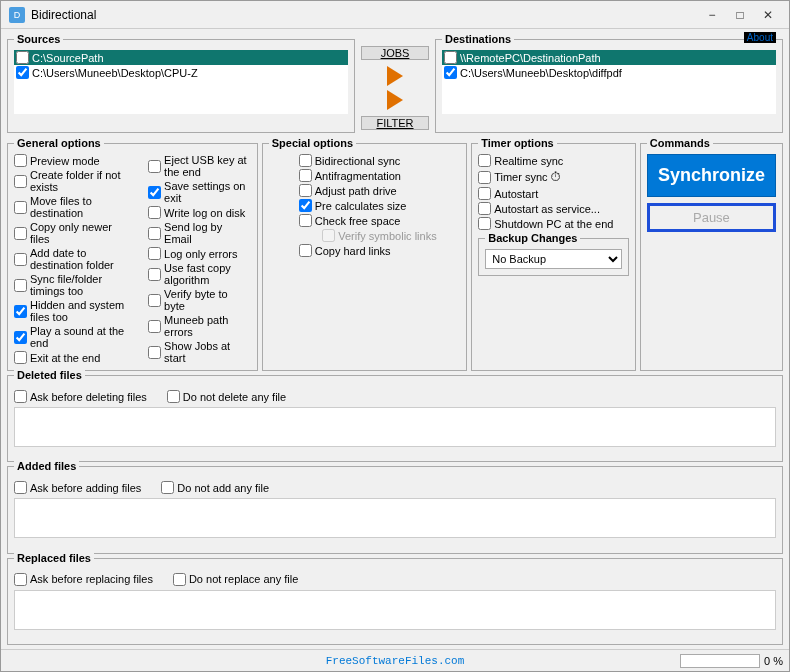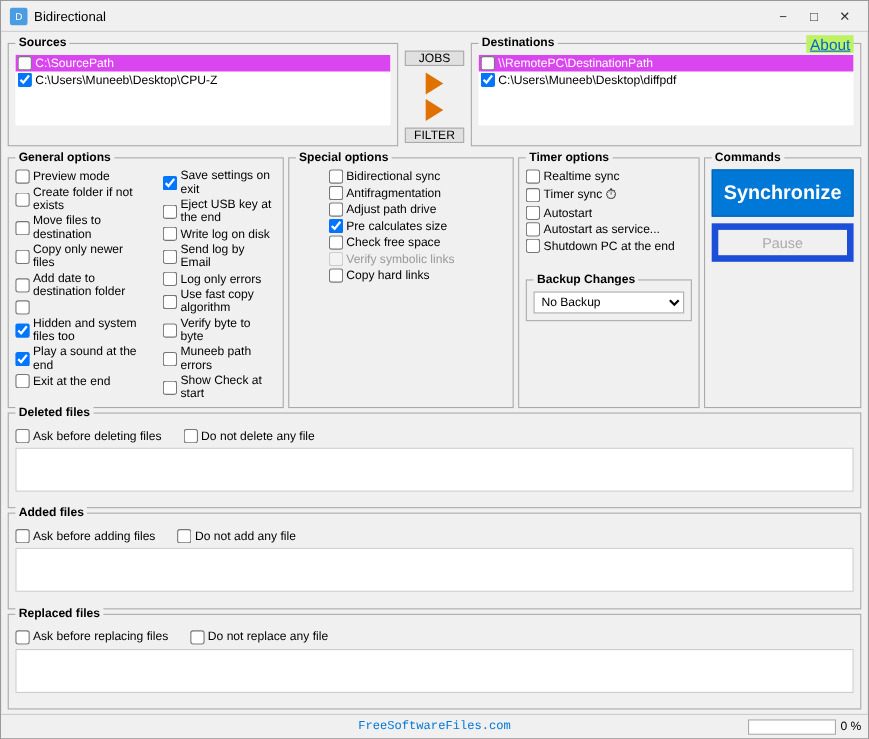--- a/index.html
+++ b/index.html
@@ -103,12 +103,11 @@
       position: absolute;
       top: -8px;
       right: 6px;
-      background: #bef264;
+      background: #000000;
       padding: 0 3px;
       color: #0066cc;
-      font-size: 14px;
-      cursor: pointer;
-      text-decoration: underline;
+      font-size: 10px;
+      cursor: pointer;
     }
 
     .list-area {

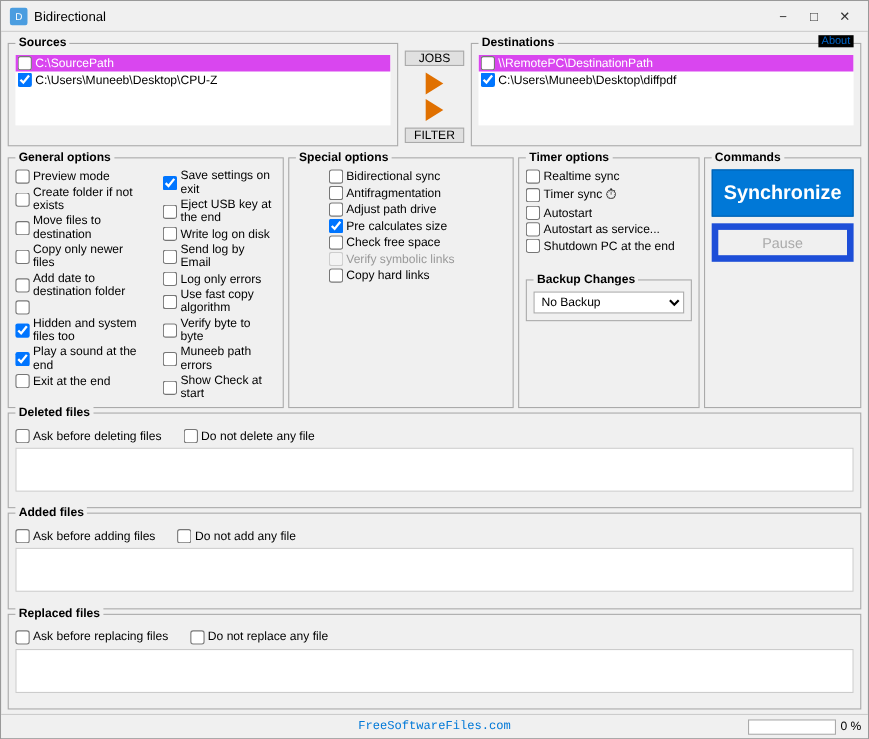--- a/index.html
+++ b/index.html
@@ -126,7 +126,7 @@
       cursor: pointer;
     }
     .list-item.selected {
-      background: #d946ef;
+      background: #0f766e;
       color: white;
     }
     .list-item input[type=checkbox] {

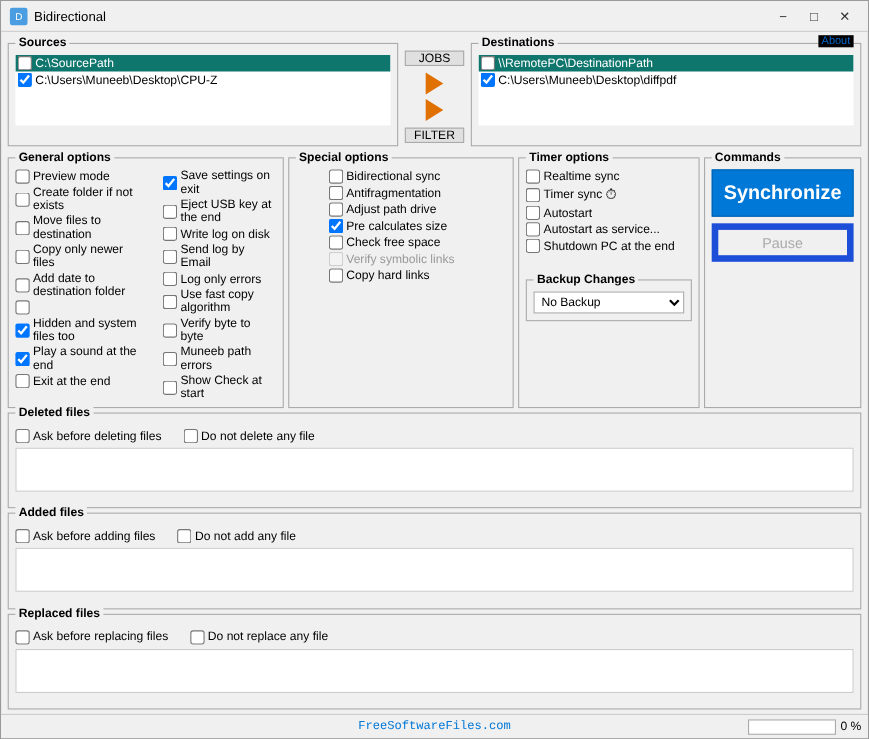--- a/index.html
+++ b/index.html
@@ -136,7 +136,7 @@
     }
     .list-item span { font-size: 11px; }
     .jobs-btn, .filter-btn {
-      width: 54px;
+      width: 68px;
       height: 22px;
       background: #e0e0e0;
       border: 1px solid #aaa;
@@ -145,6 +145,7 @@
       display: flex;
       align-items: center;
       justify-content: center;
+      text-decoration: underline;
     }
     .arrow-shape {
       width: 0;

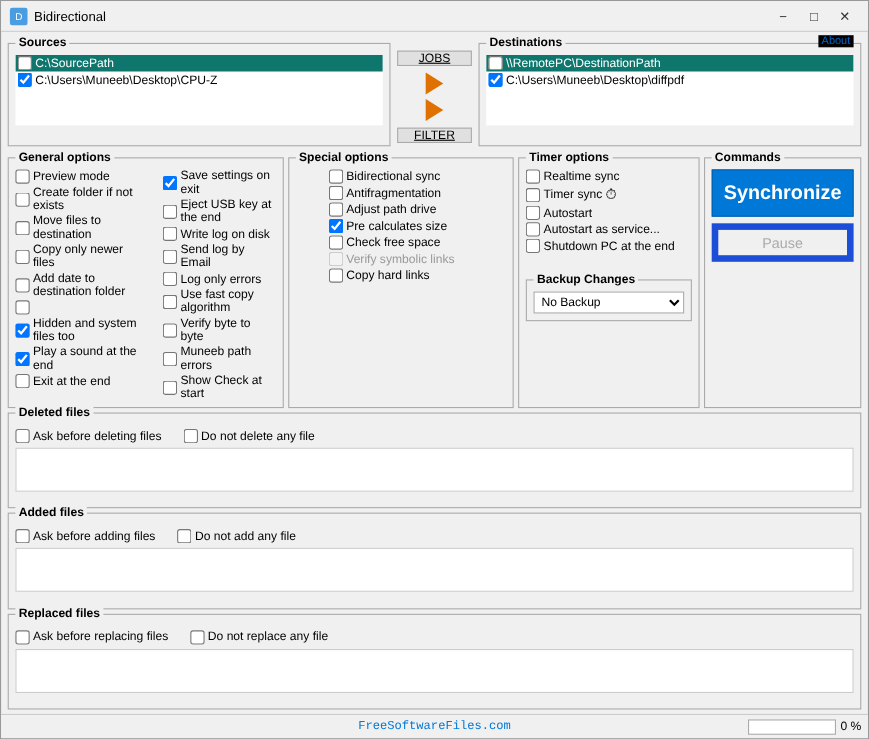--- a/index.html
+++ b/index.html
@@ -413,12 +413,12 @@
           </div>
           <div class="checkbox-list">
             <label class="checkbox-item">
+                <input type="checkbox" style=""> 
+                <span>Eject USB key at the end</span>
+              </label>
+            <label class="checkbox-item">
                 <input type="checkbox" checked="" style=""> 
                 <span>Save settings on exit</span>
-              </label>
-            <label class="checkbox-item">
-                <input type="checkbox" style=""> 
-                <span>Eject USB key at the end</span>
               </label>
             <label class="checkbox-item">
                 <input type="checkbox" style=""> 

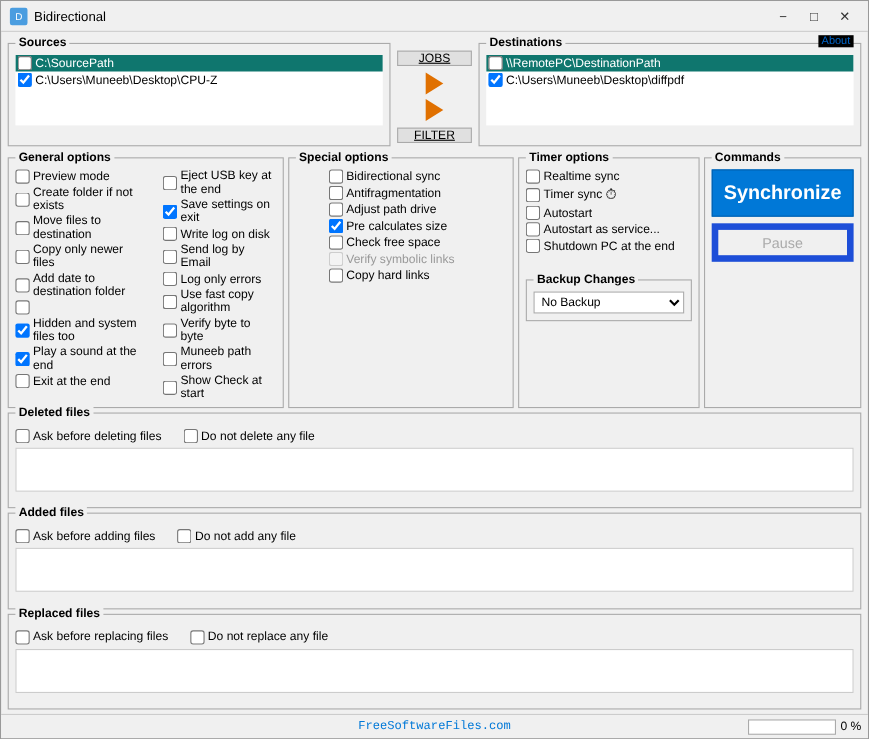--- a/index.html
+++ b/index.html
@@ -207,7 +207,7 @@
 
     .pause-button {
       background: #f0f0f0;
-      border: 6px solid #1d4ed8;
+      border: 3px solid #1d4ed8;
       font-size: 13px;
       cursor: pointer;
       width: 100%;

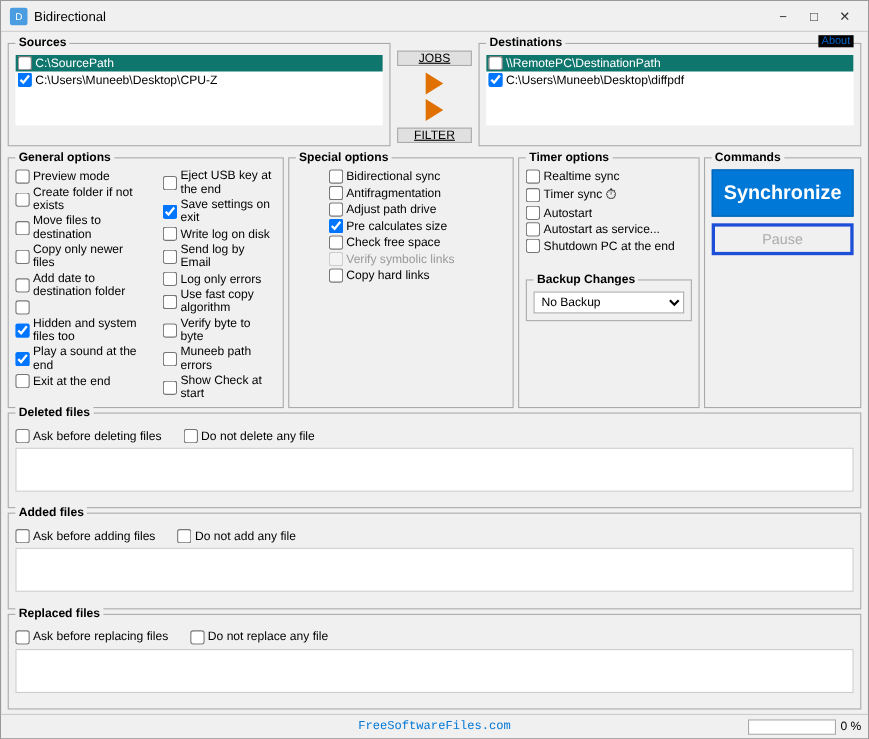--- a/index.html
+++ b/index.html
@@ -475,7 +475,7 @@
               <input type="checkbox" style=""> 
               <span>Check free space</span>
             </label>
-          <label class="checkbox-item" style="color:#999;">
+          <label class="checkbox-item" style="color:#999;justify-content:center;">
               <input type="checkbox" disabled="" style=""> 
               <span>Verify symbolic links</span>
             </label>

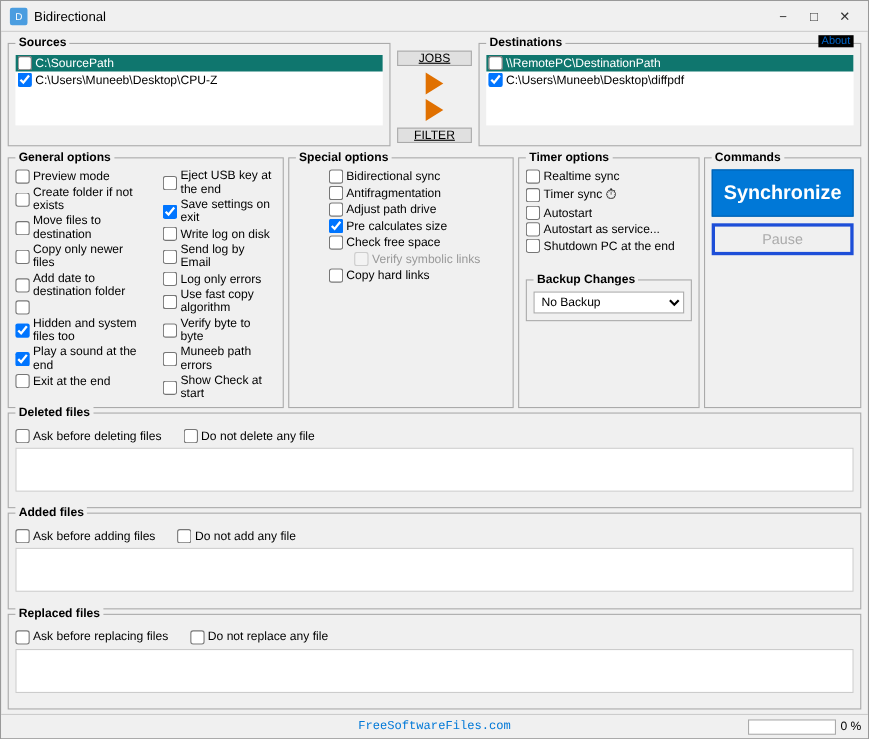--- a/index.html
+++ b/index.html
@@ -512,7 +512,7 @@
             </label>
         </div>
 
-        <div class="group-box backup-changes-box" style="margin-top:24px;">
+        <div class="group-box backup-changes-box" style="margin-top:8px;">
           <span class="group-title">Backup Changes</span>
           <select class="backup-select">
             <option>No Backup</option>

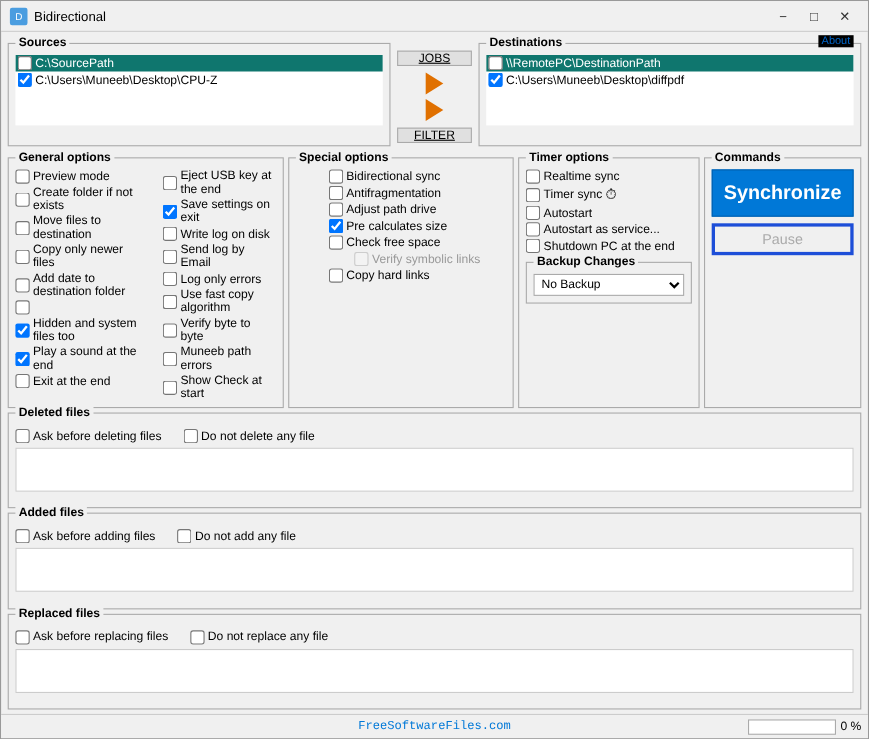--- a/index.html
+++ b/index.html
@@ -397,6 +397,7 @@
               </label>
             <label class="checkbox-item">
                 <input type="checkbox" style=""> 
+                <span>Sync file/folder timings too</span>
               </label>
             <label class="checkbox-item">
                 <input type="checkbox" checked="" style=""> 

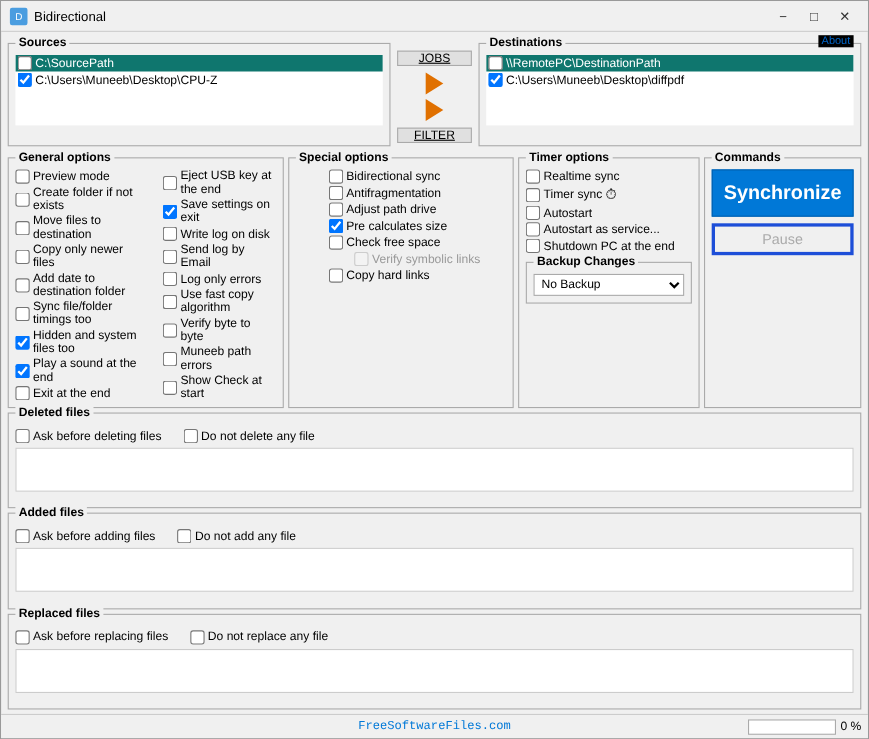--- a/index.html
+++ b/index.html
@@ -447,7 +447,7 @@
               </label>
             <label class="checkbox-item">
                 <input type="checkbox" style=""> 
-                <span>Show Check at start</span>
+                <span>Show Jobs at start</span>
               </label>
           </div>
         </div>

